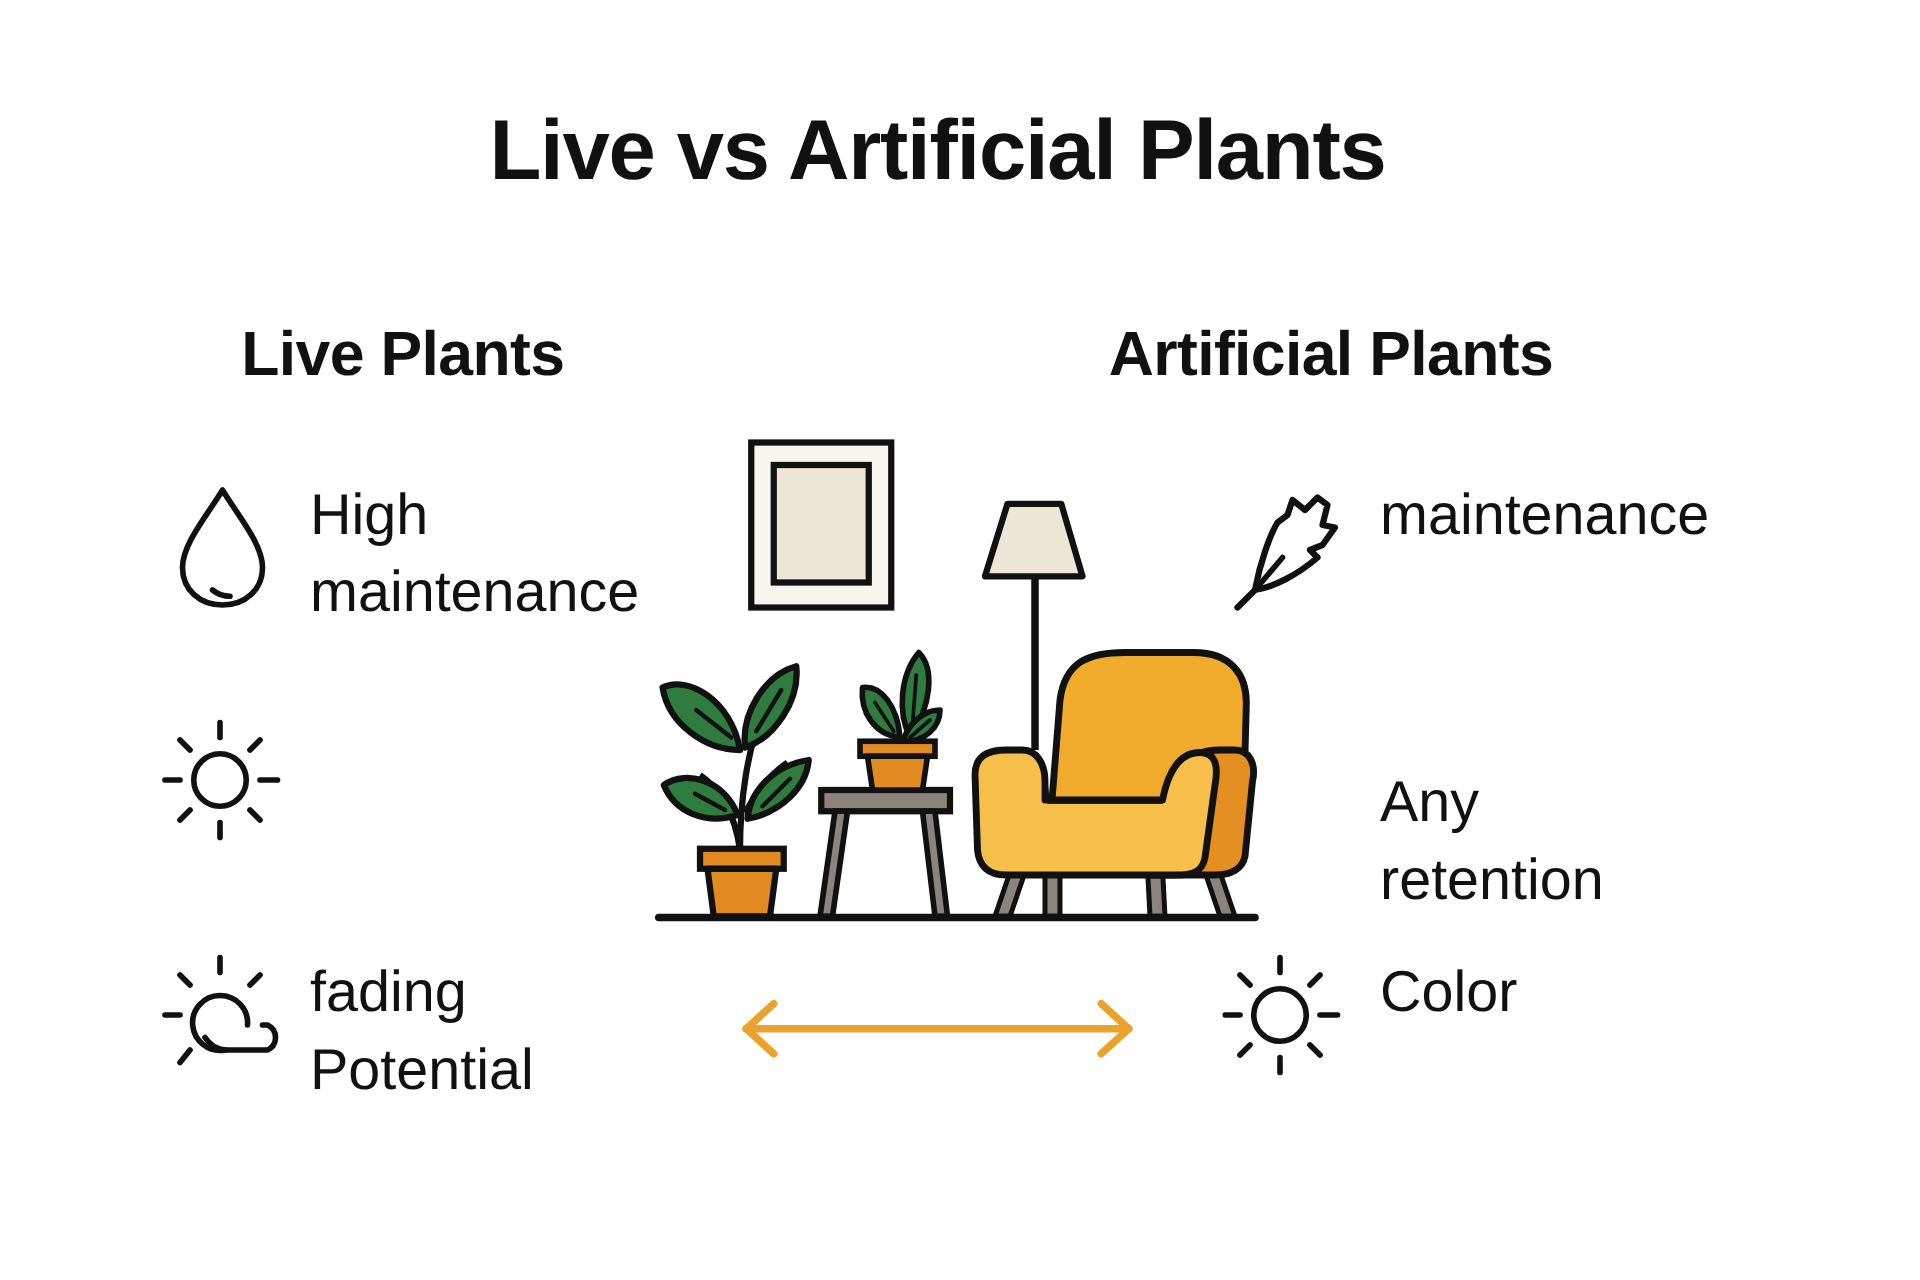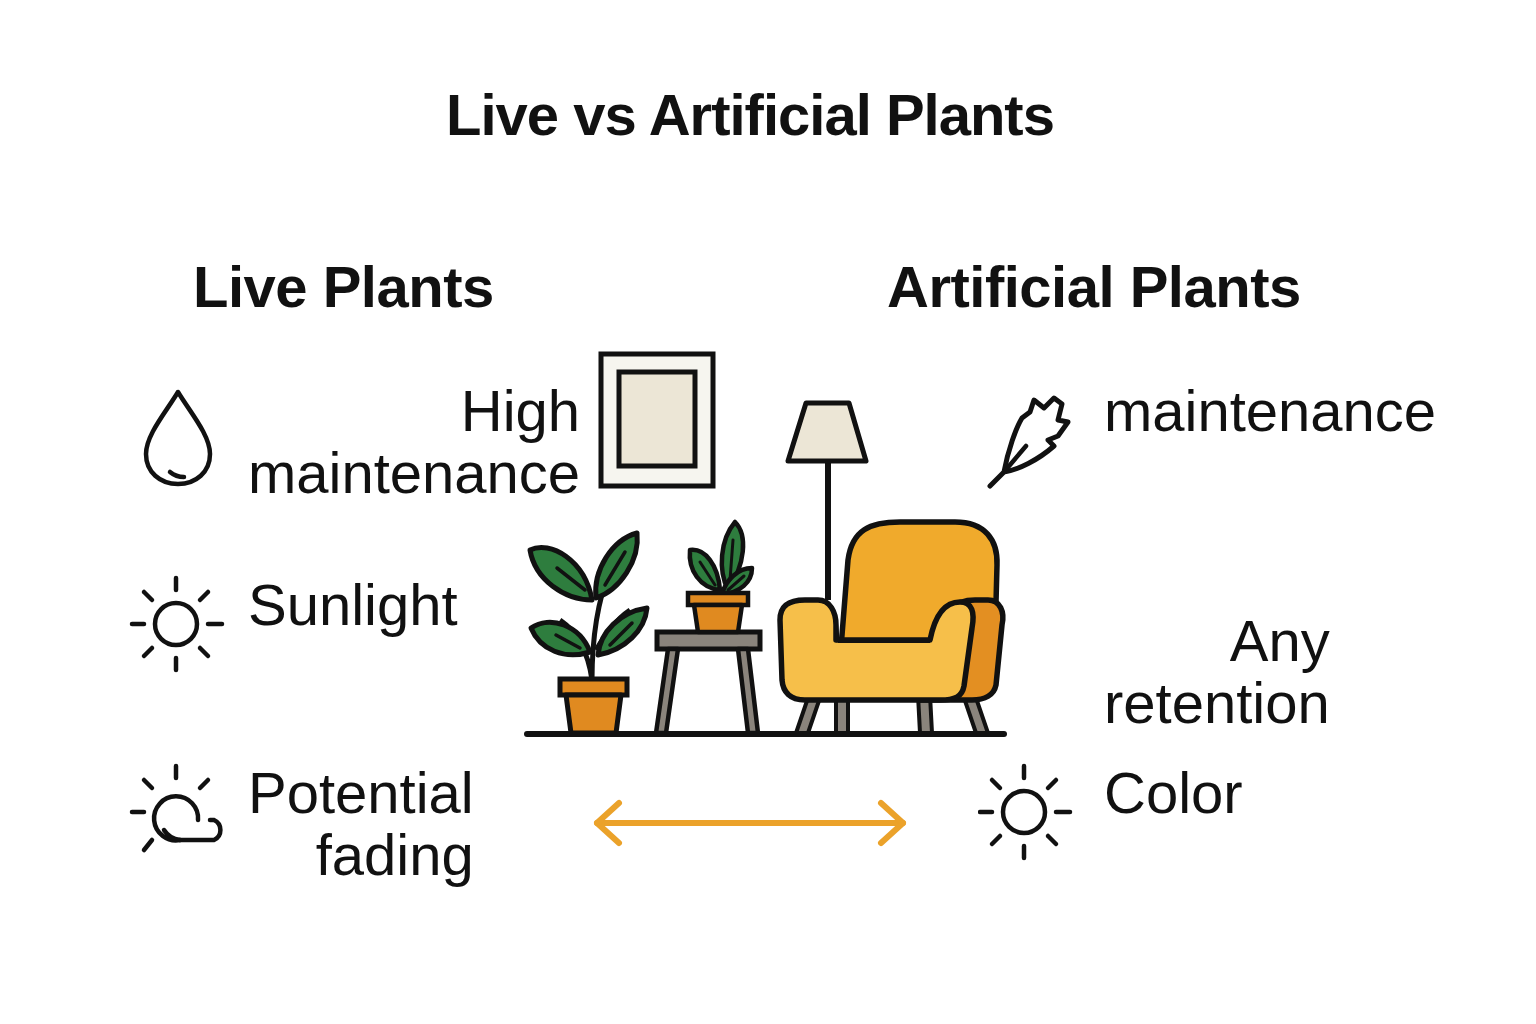--- a/index.html
+++ b/index.html
@@ -21,7 +21,7 @@
       width: 1500px;
       top: 86px;
       text-align: center;
-      font-size: 58px;
+      font-size: 68px;
       font-weight: 700;
       letter-spacing: -1px;
       line-height: 1;

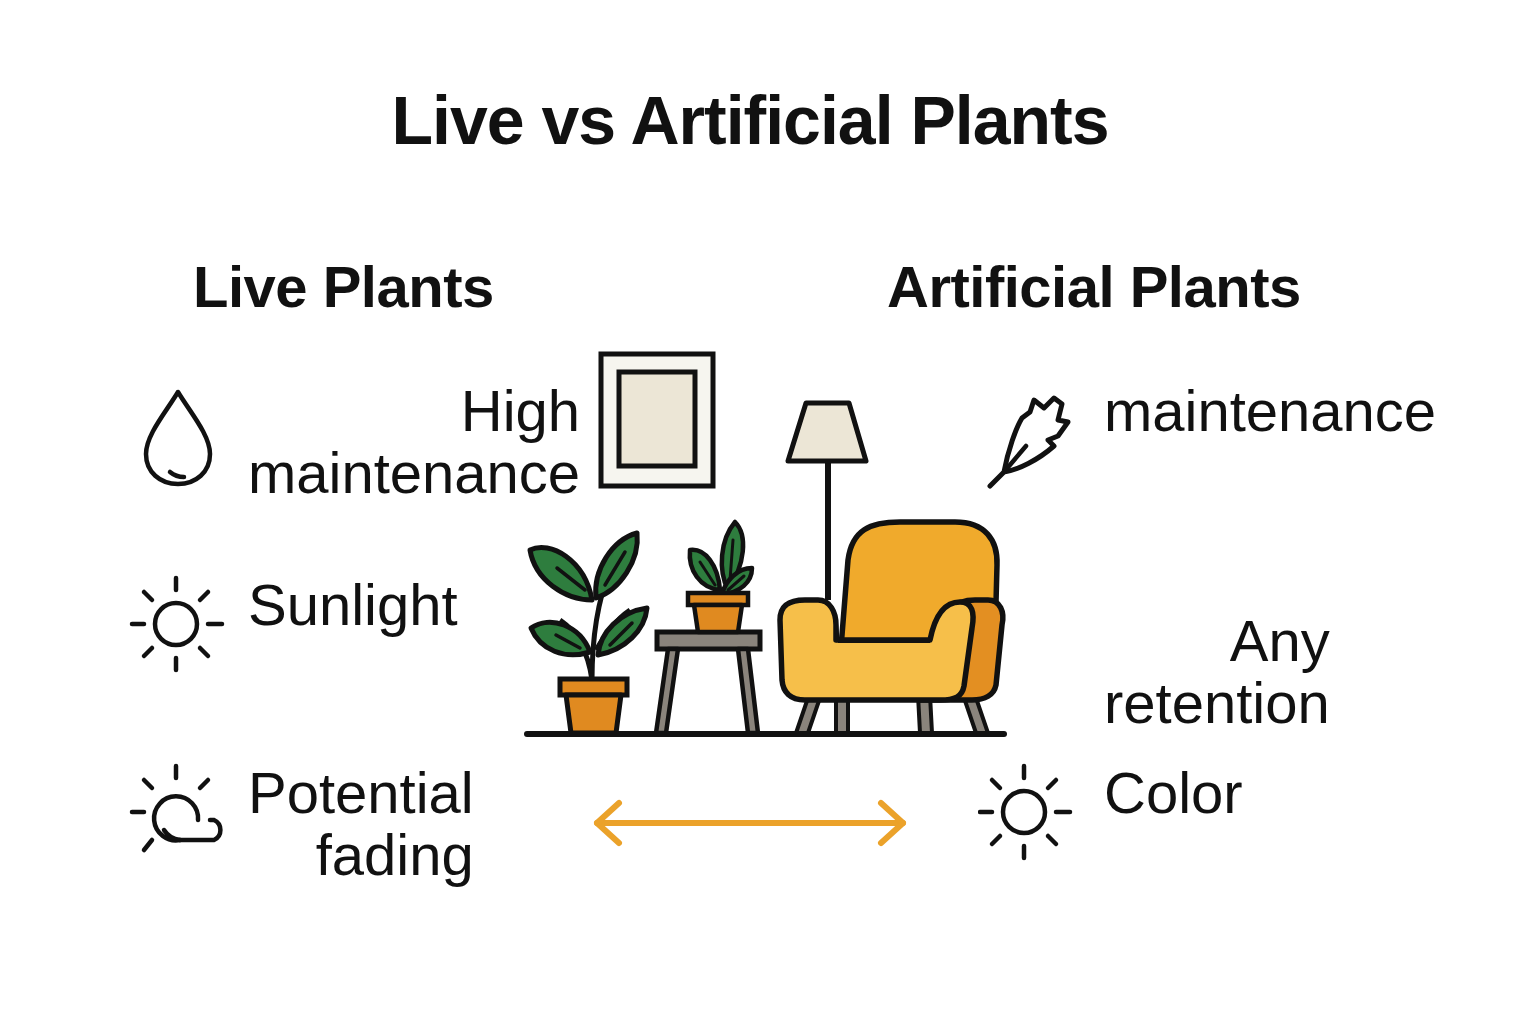--- a/index.html
+++ b/index.html
@@ -29,7 +29,7 @@
     }
     .col-heading {
       position: absolute;
-      font-size: 58px;
+      font-size: 50px;
       font-weight: 700;
       line-height: 1;
       margin: 0;

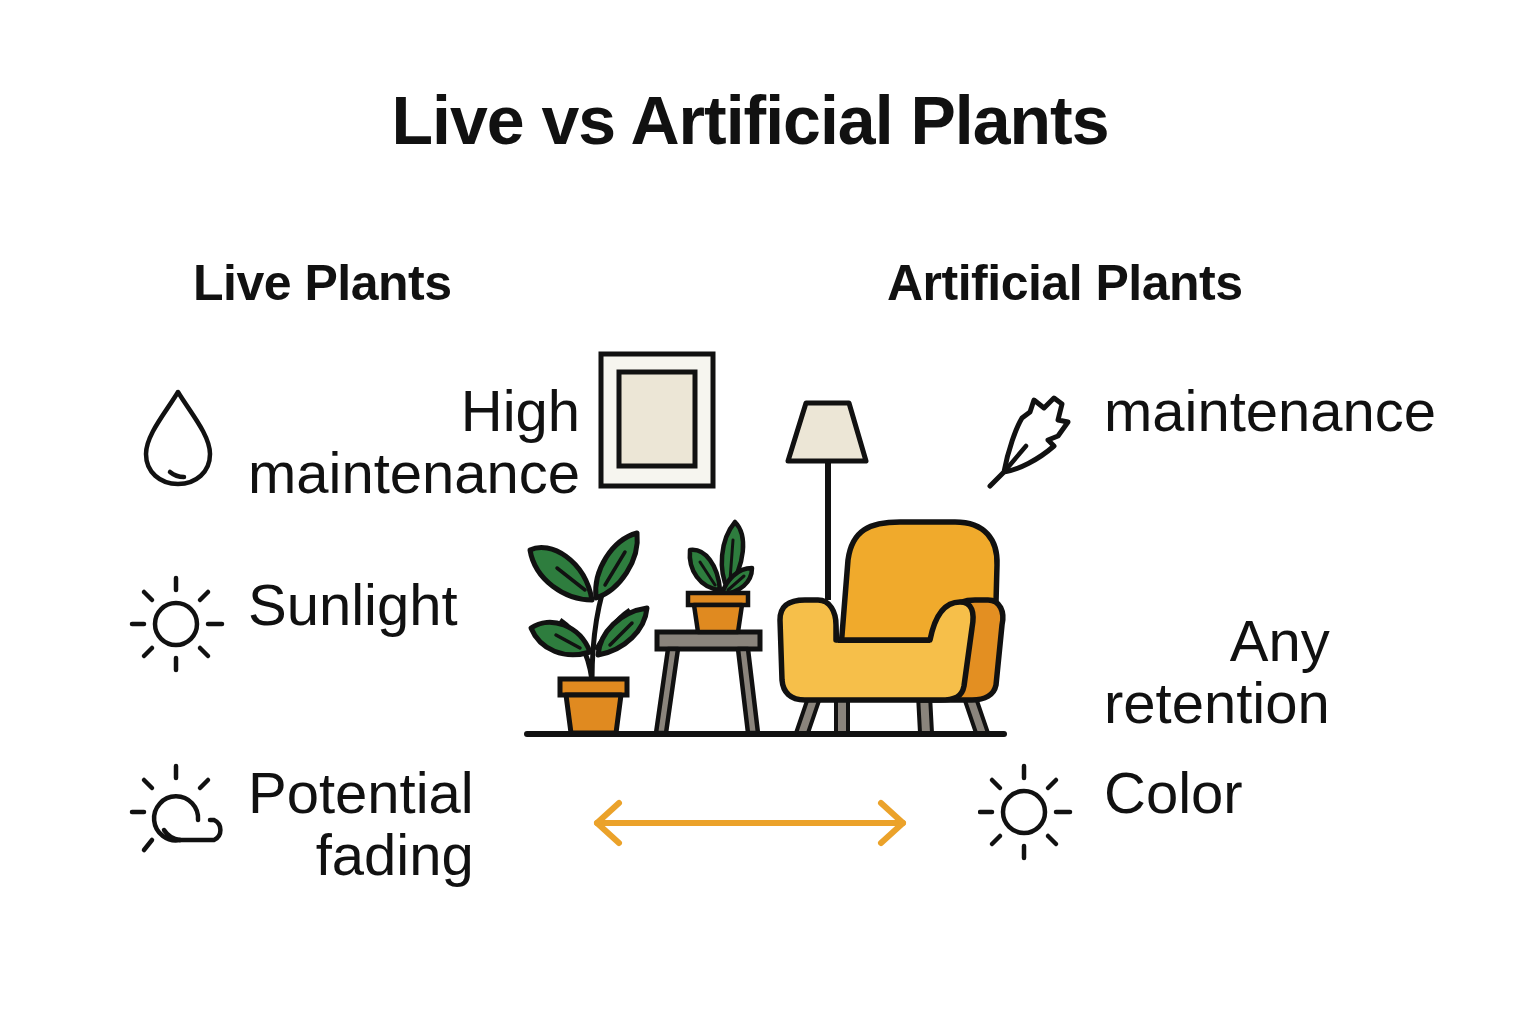--- a/index.html
+++ b/index.html
@@ -48,11 +48,10 @@
     }
     .item .label {
       position: absolute;
-      font-size: 58px;
+      font-size: 46px;
       line-height: 62px;
       white-space: nowrap;
       font-weight: 400;
-      text-align: right;
     }
     .label span { display: block; }
 

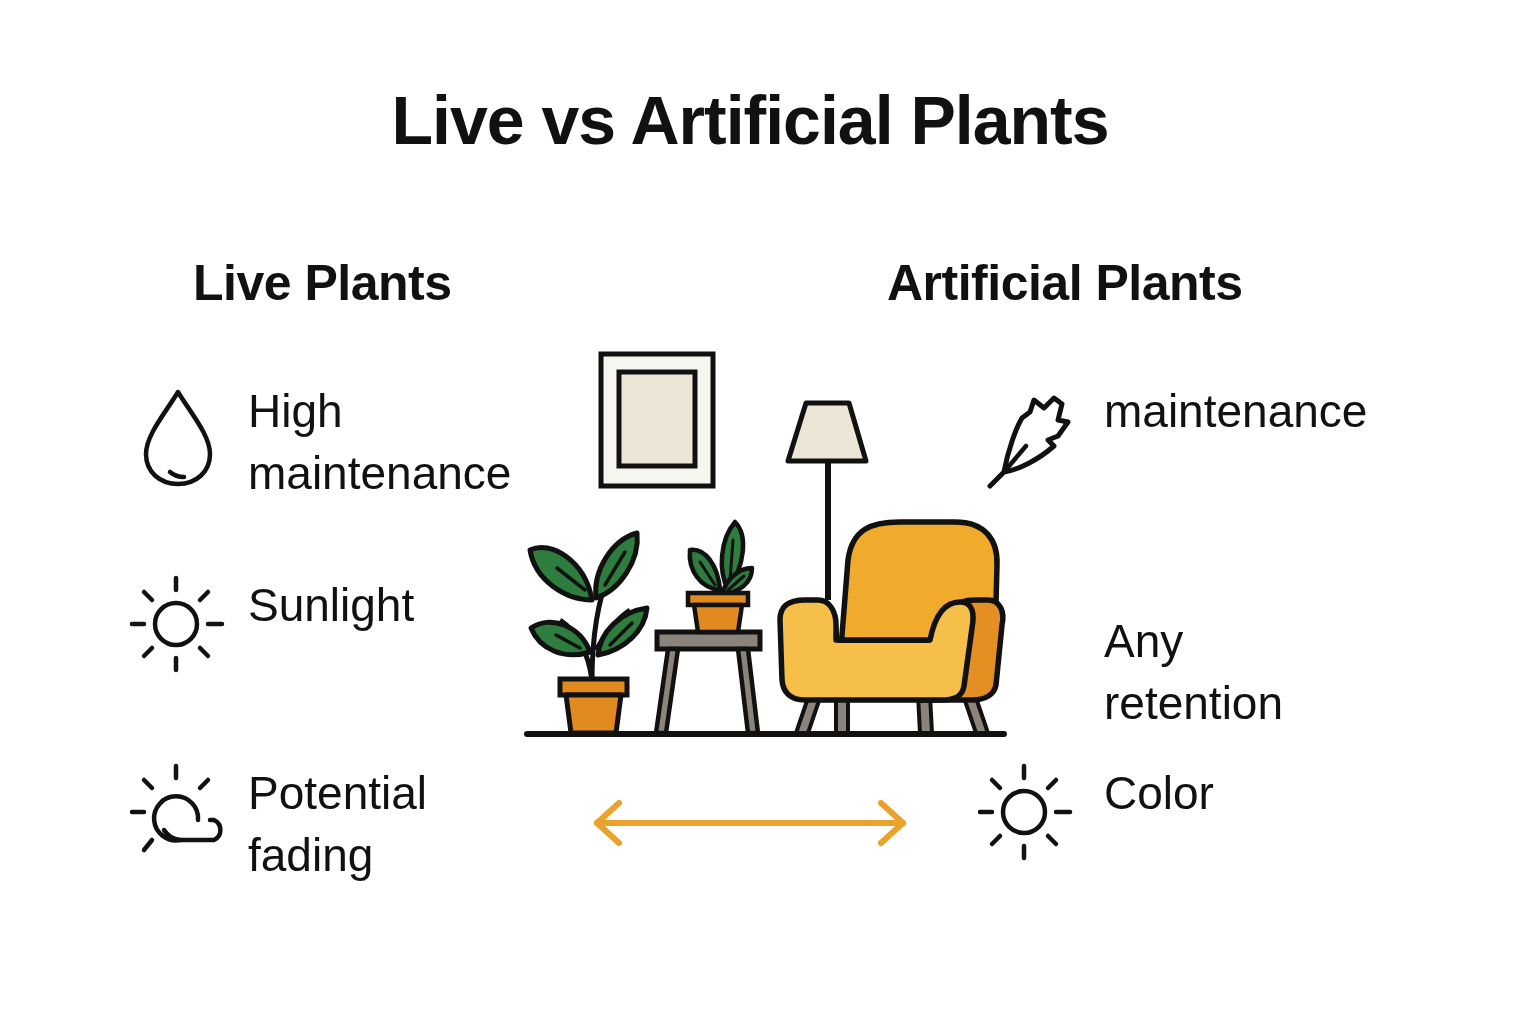--- a/index.html
+++ b/index.html
@@ -103,7 +103,6 @@
     </g>
   </svg>
   <div class="label" style="left:120px; top:2px;">
-    <span>Sunlight</span>
   </div>
 </div>
 

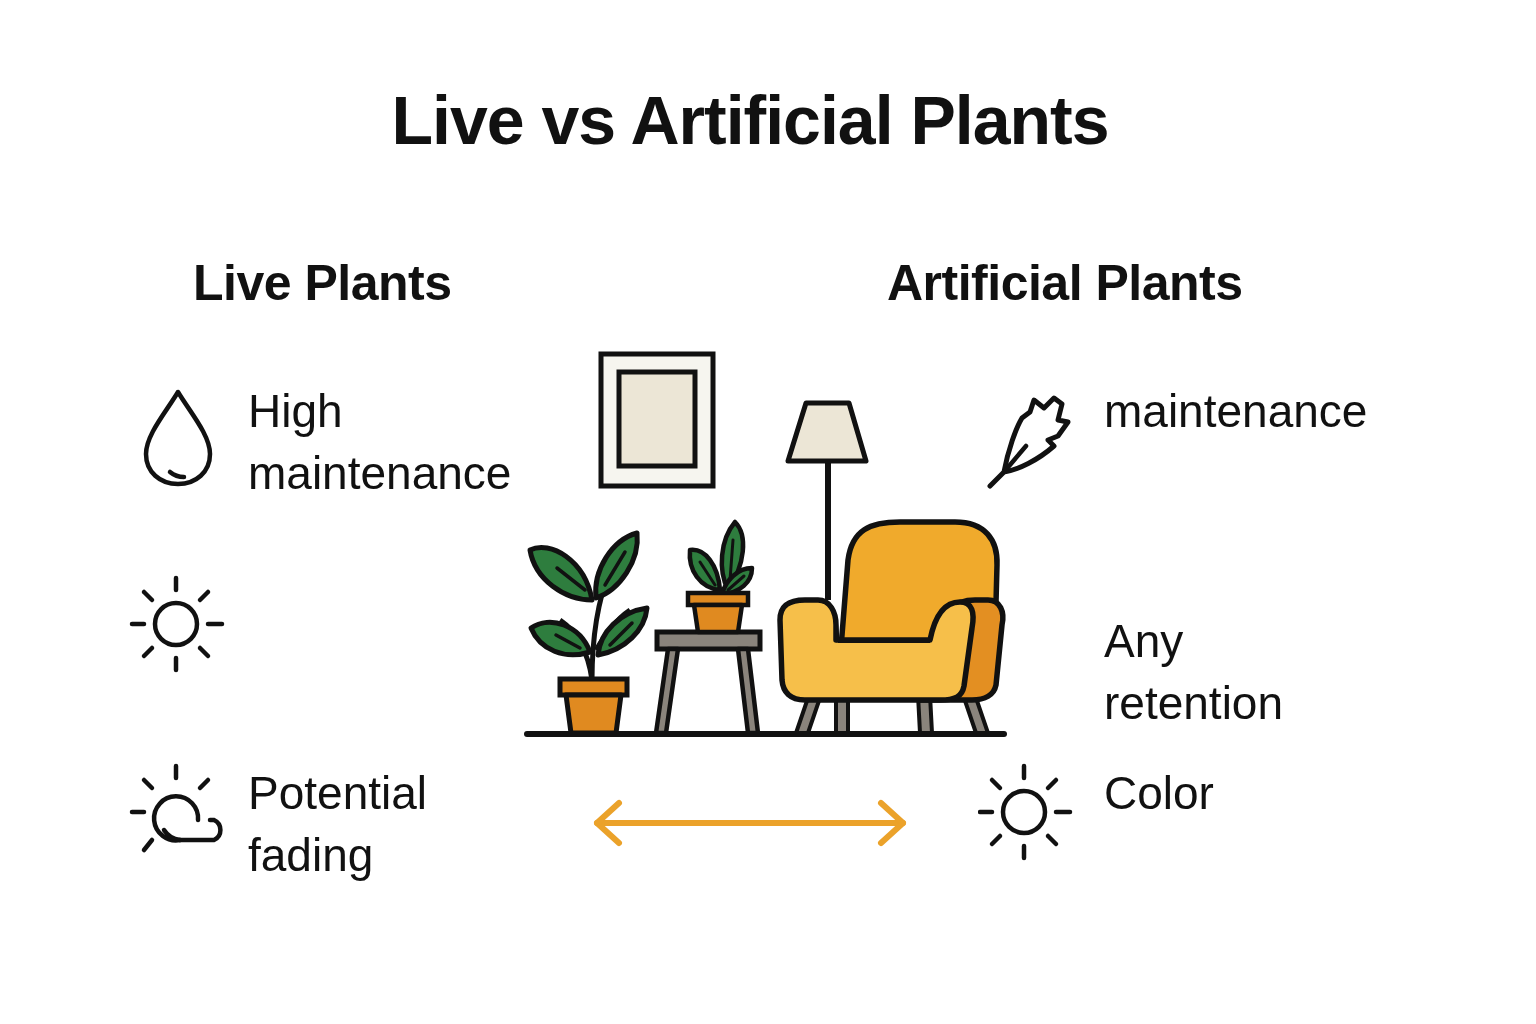--- a/index.html
+++ b/index.html
@@ -120,8 +120,8 @@
     </g>
   </svg>
   <div class="label" style="left:120px; top:2px;">
+    <span>fading</span>
     <span>Potential</span>
-    <span>fading</span>
   </div>
 </div>
 

